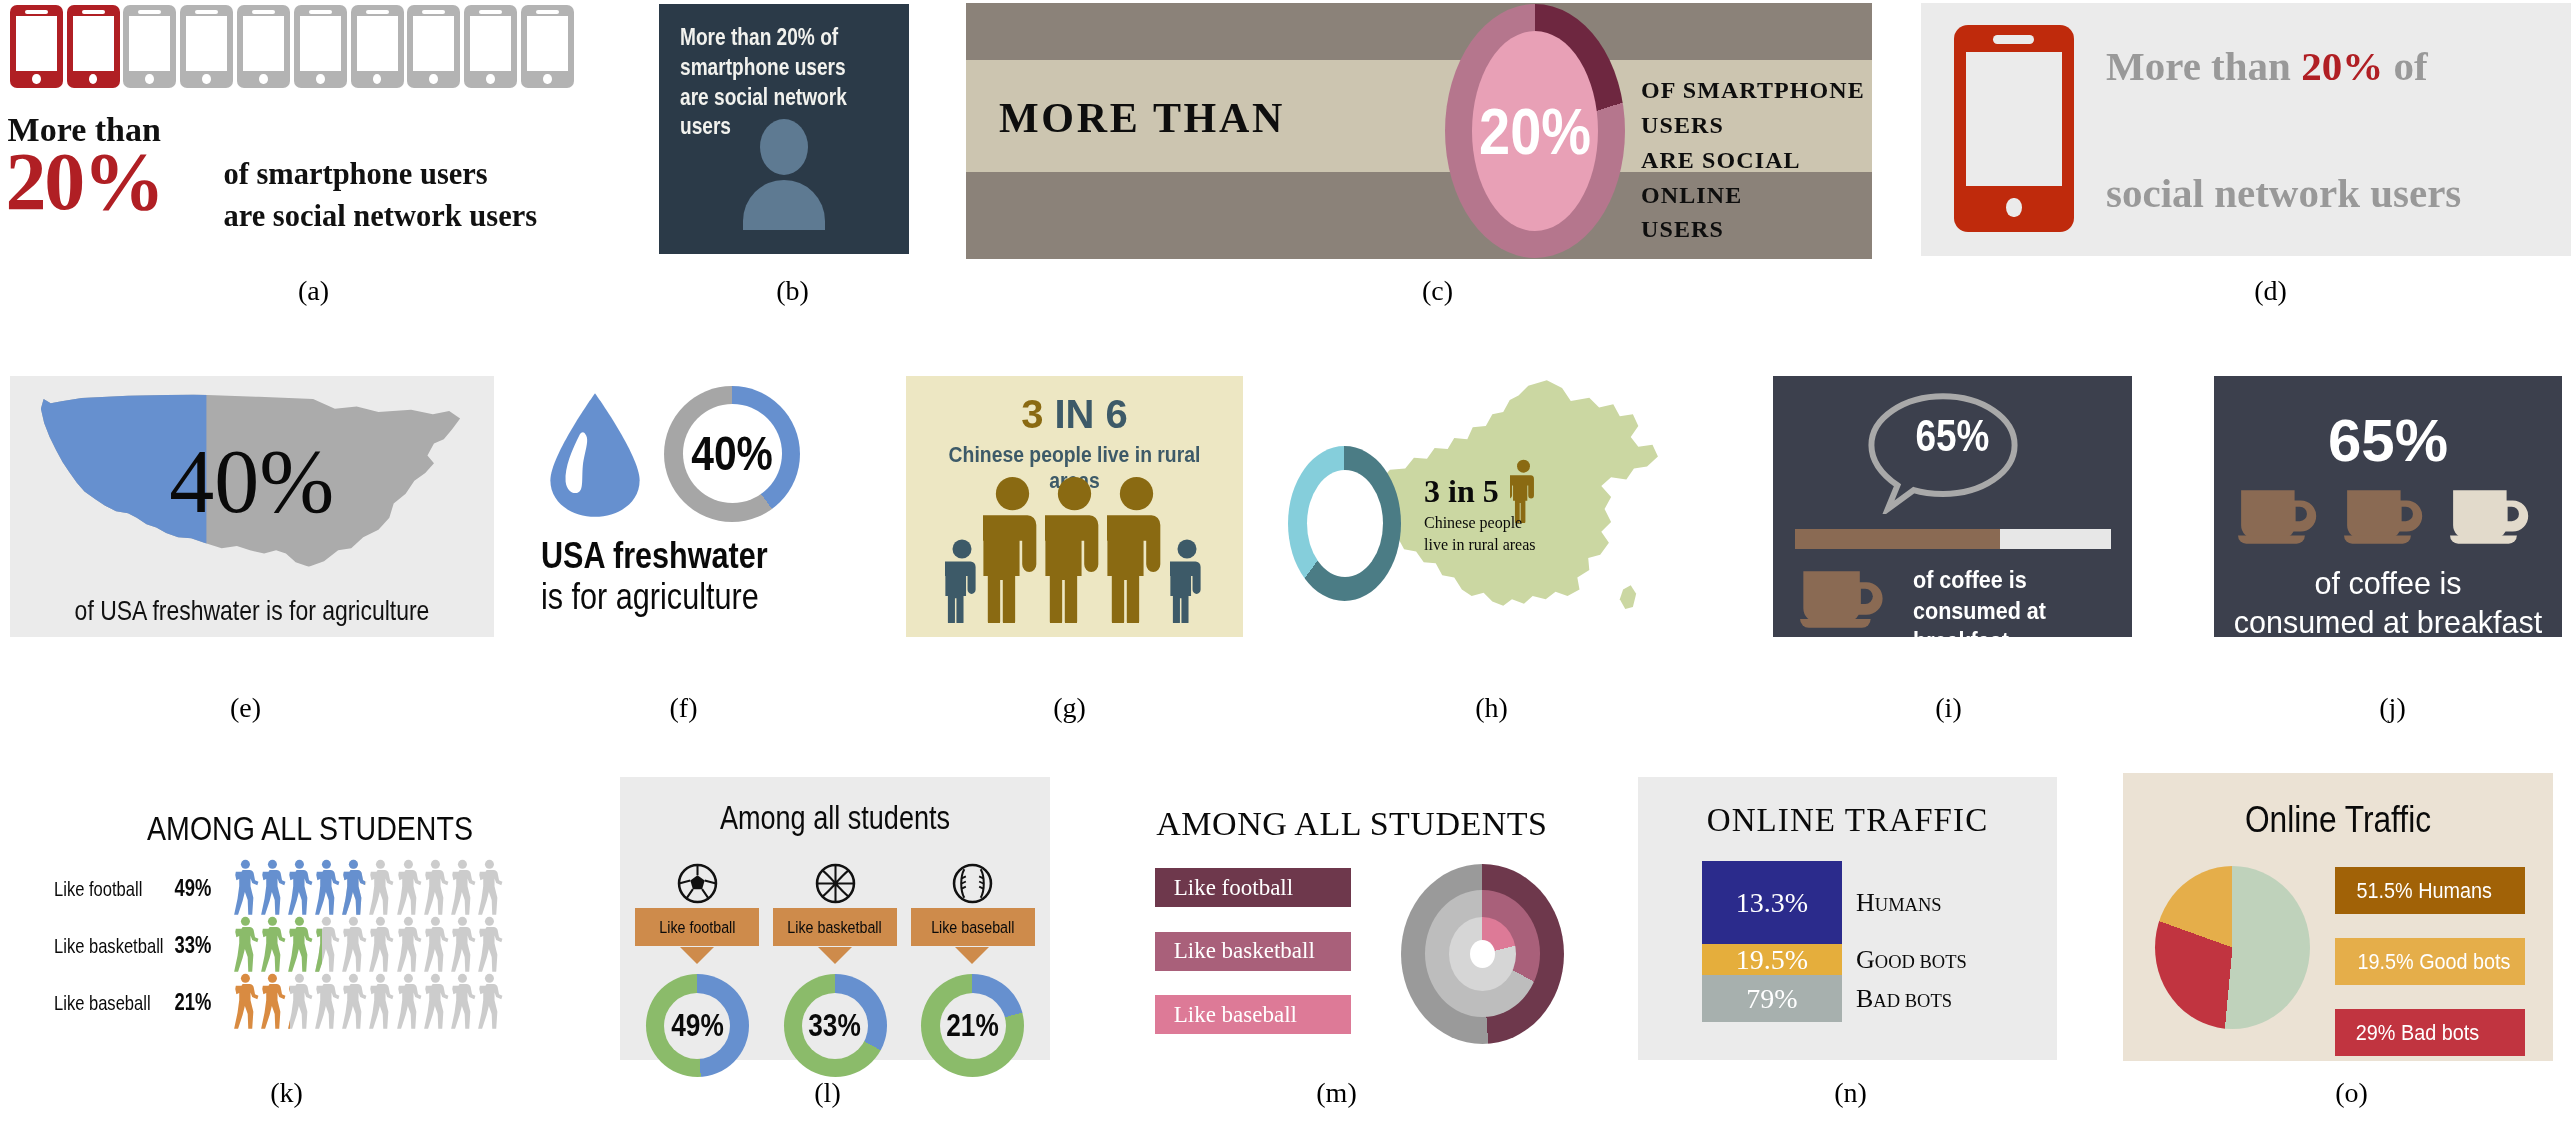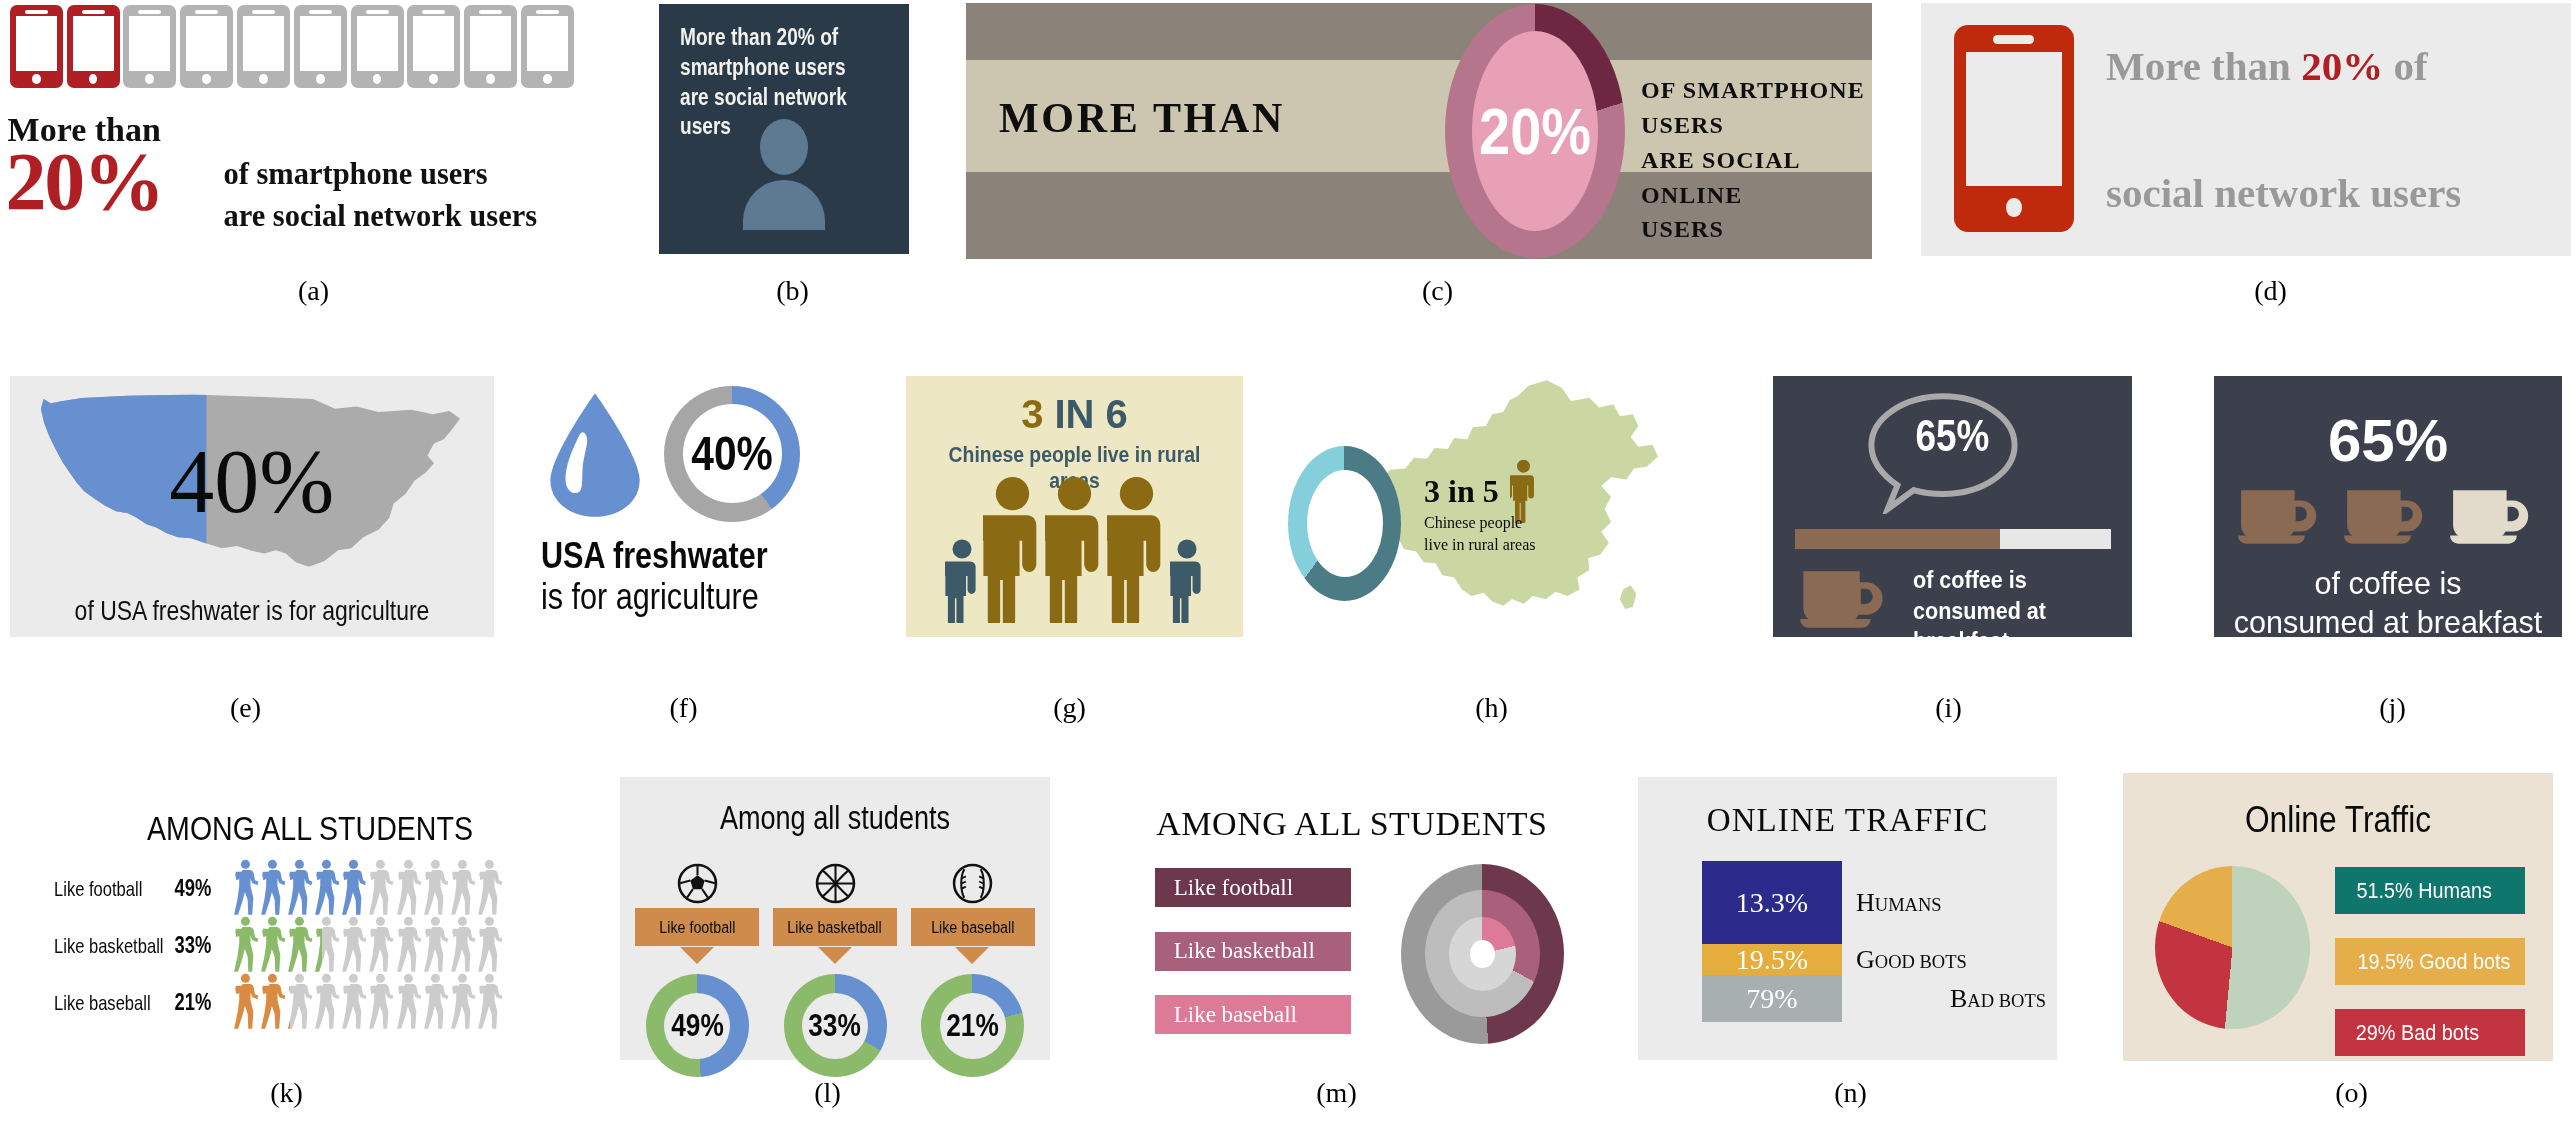--- a/index.html
+++ b/index.html
@@ -655,7 +655,7 @@
     <div class="hd">Online Traffic</div>
     <div class="pie"></div>
     <div class="legs" id="po-legs">
-        <div class="lg" style="background: #0f766e;">
+        <div class="lg" style="background: #a16207;">
           <span>51.5% Humans</span>
         </div>
         <div class="lg" style="background: rgb(229, 174, 74);">

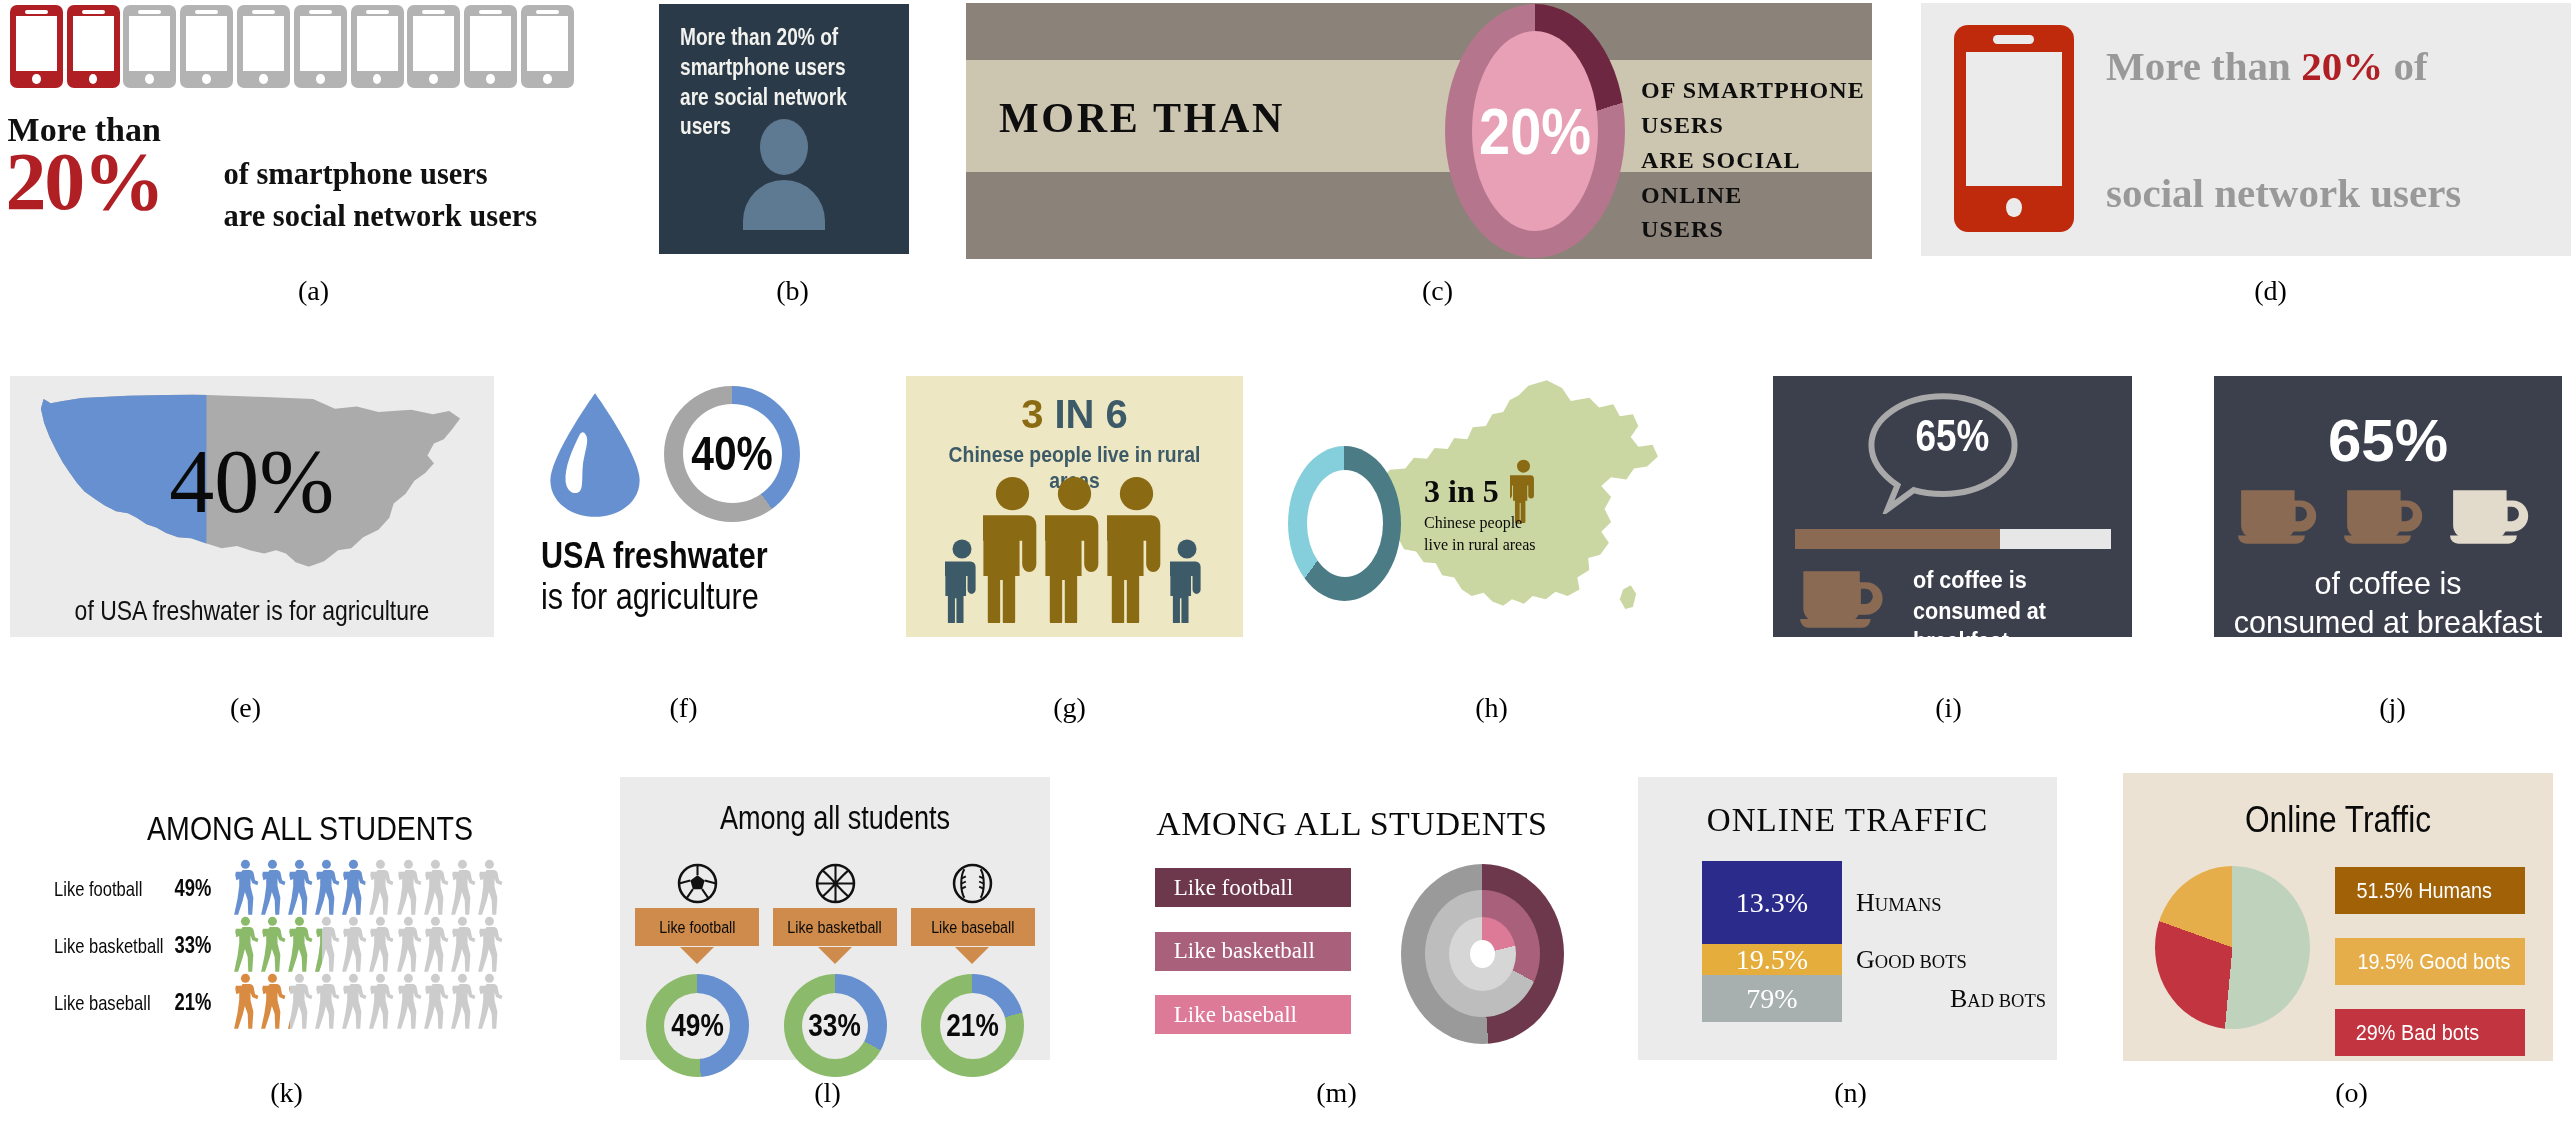--- a/index.html
+++ b/index.html
@@ -644,7 +644,7 @@
         <div class="lab" style="height: 31px;">
           <span>G<span class="sc">OOD BOTS</span></span>
         </div>
-        <div class="lab" style="height: 47px; justify-content: flex-end;">
+        <div class="lab" style="height: 47px;">
           <span>B<span class="sc">AD BOTS</span></span>
         </div>
       </div>

